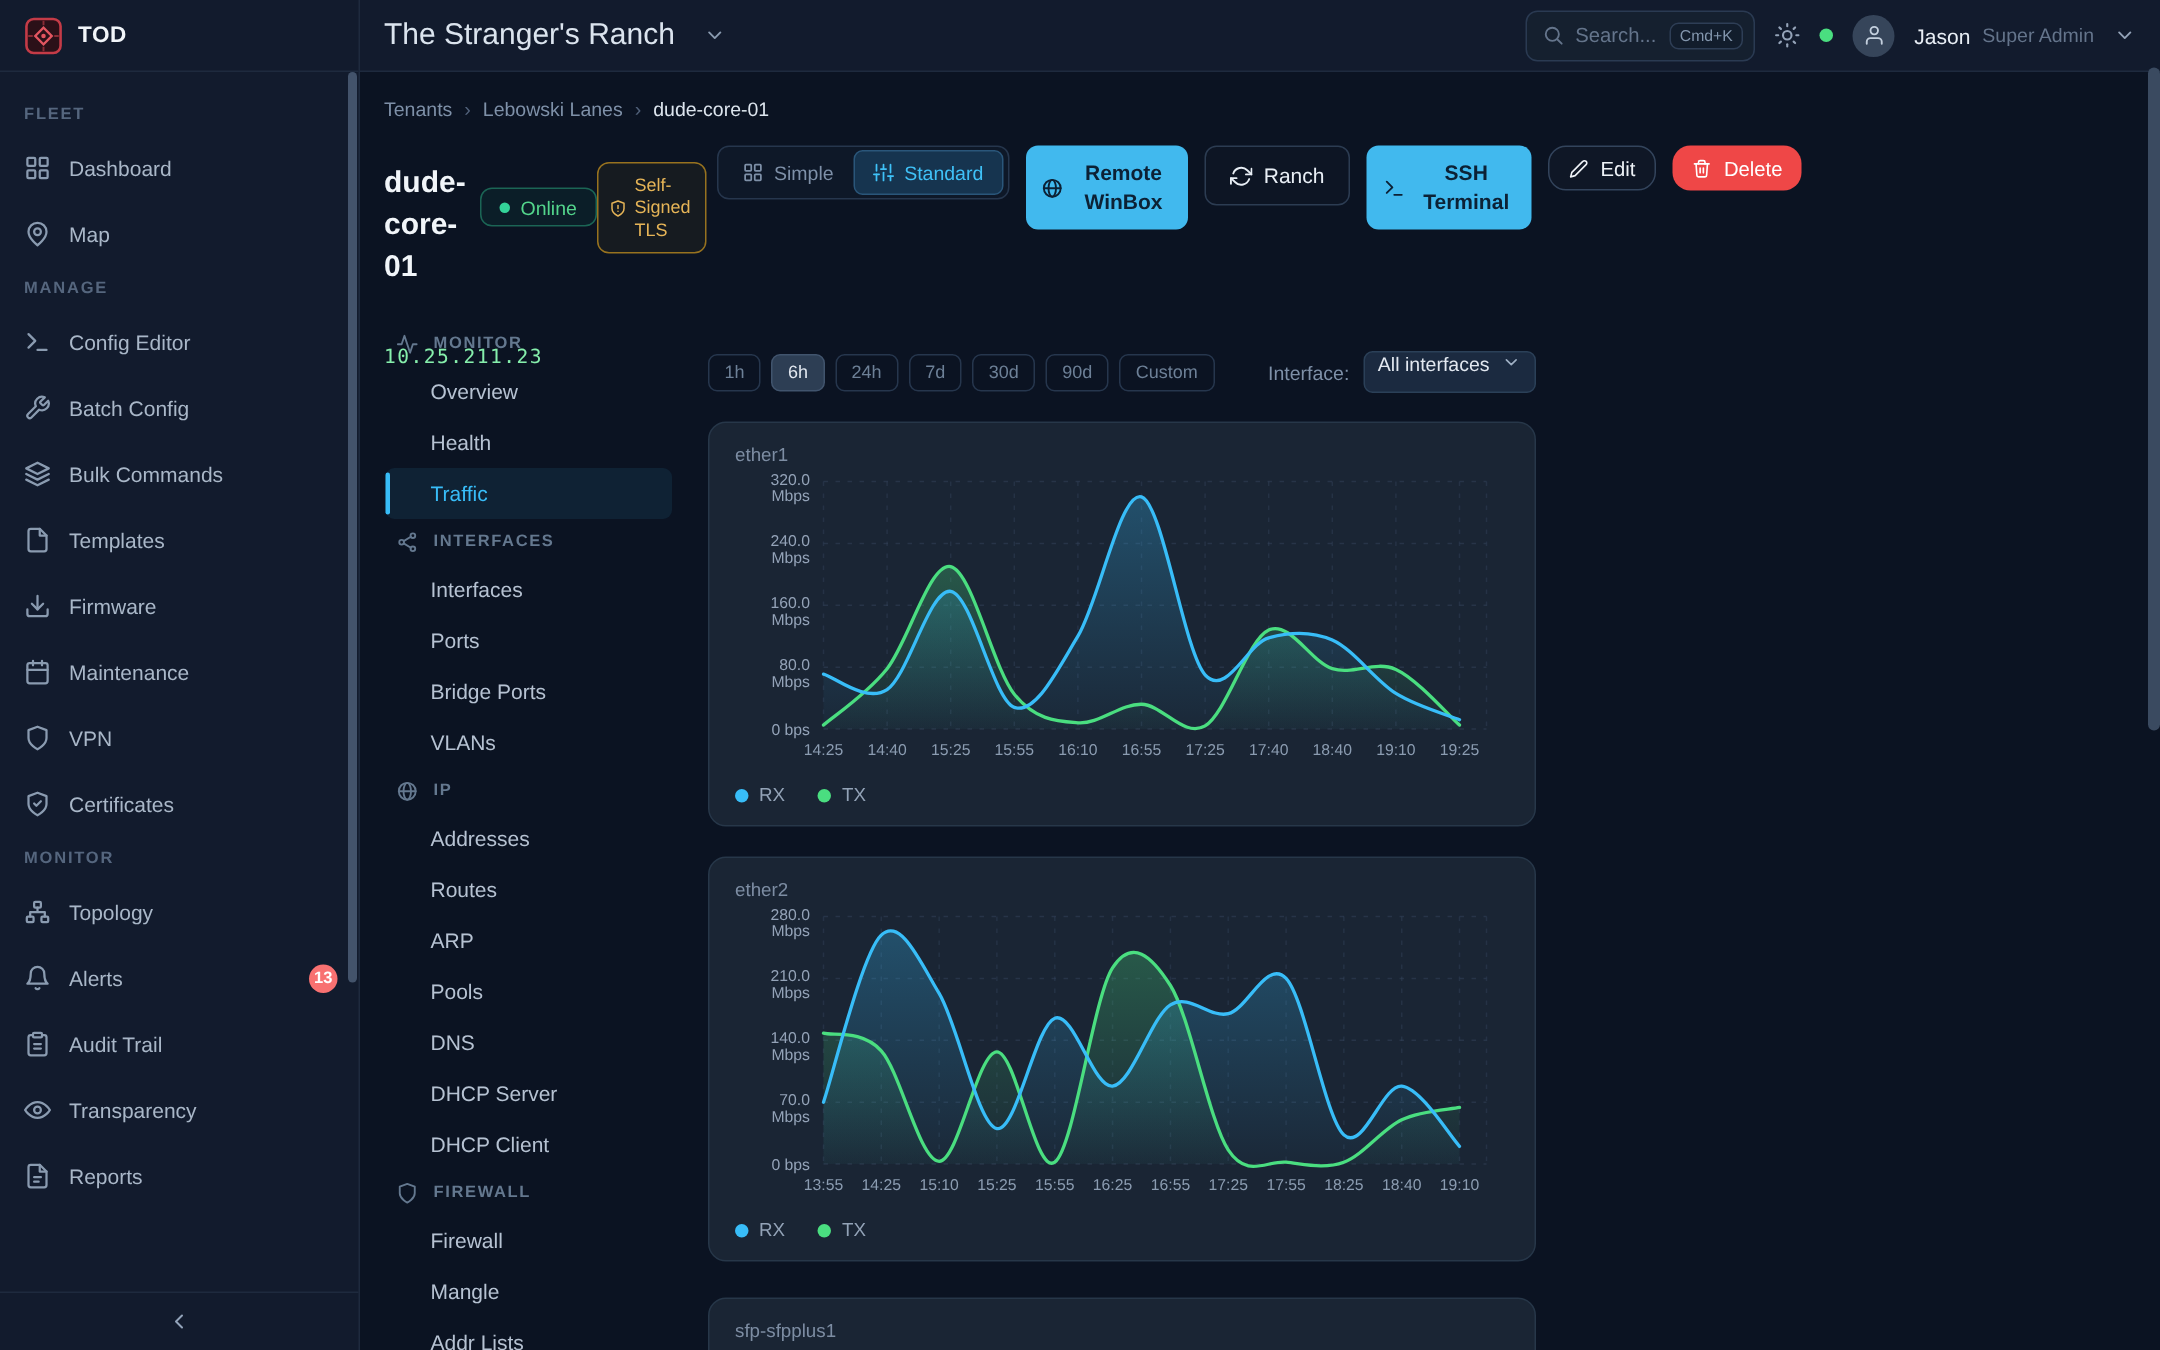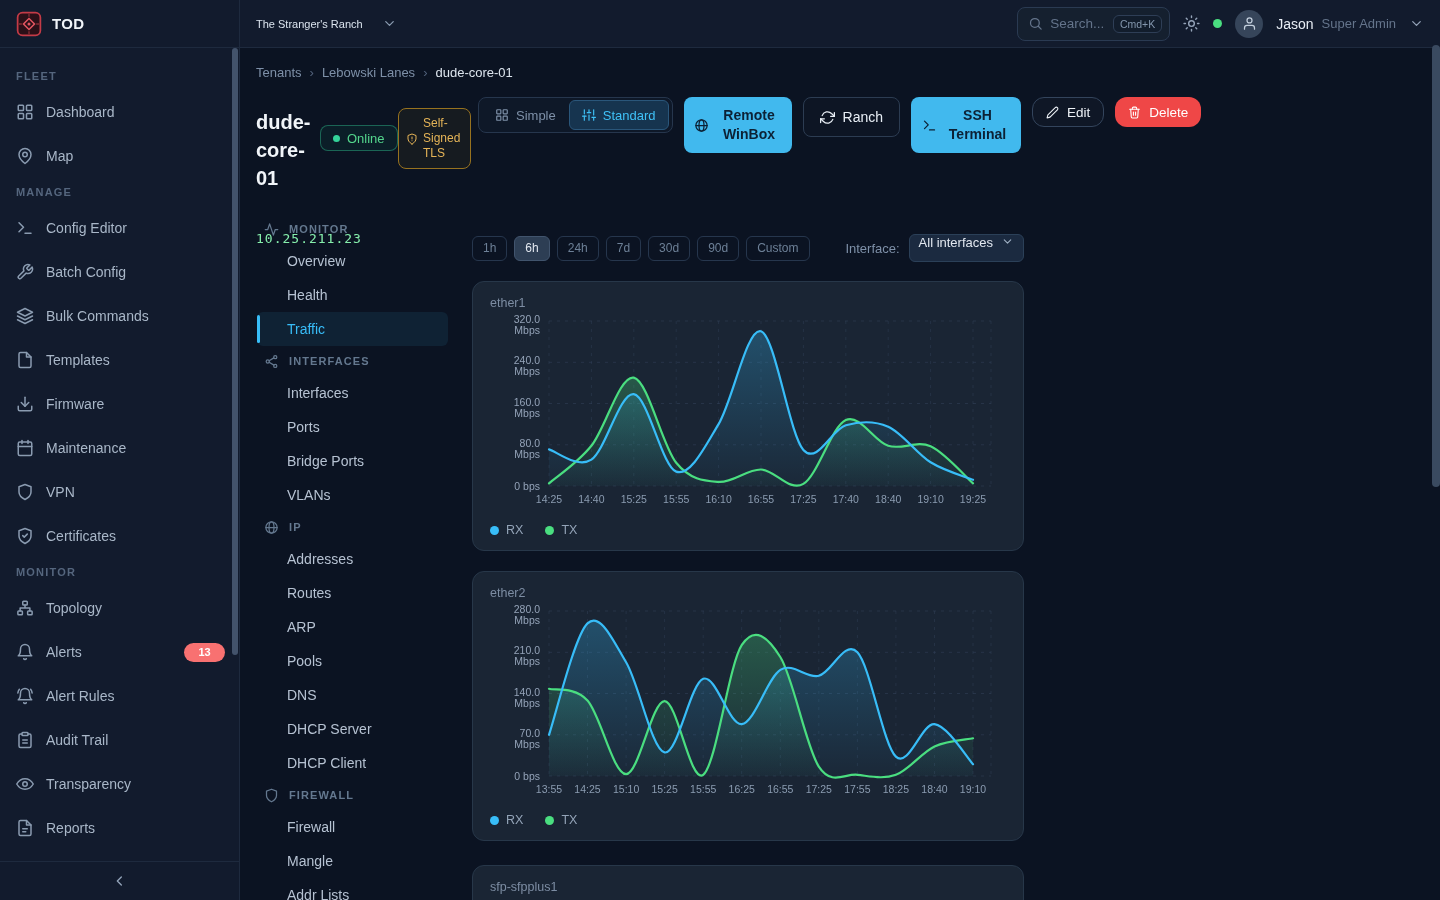--- a/index.html
+++ b/index.html
@@ -31,7 +31,7 @@
   .topbar{position:absolute;left:240px;top:0;width:1200px;height:48px;background:#121b2d;
           border-bottom:1px solid #1e2a3e;display:flex;align-items:center;box-sizing:border-box;
           padding:0 16px;}
-  .tenant{display:flex;align-items:center;gap:19px;font-size:11px;color:#dbe4ee;cursor:pointer;}
+  .tenant{display:flex;align-items:center;gap:19px;font-size:20px;color:#dbe4ee;cursor:pointer;}
   .tenant .ic{color:#8a9bb0;}
   .topbar-right{margin-left:auto;display:flex;align-items:center;gap:13px;}
   .searchbox{width:153px;height:34px;border:1px solid #2a3a52;border-radius:8px;background:#15202f;

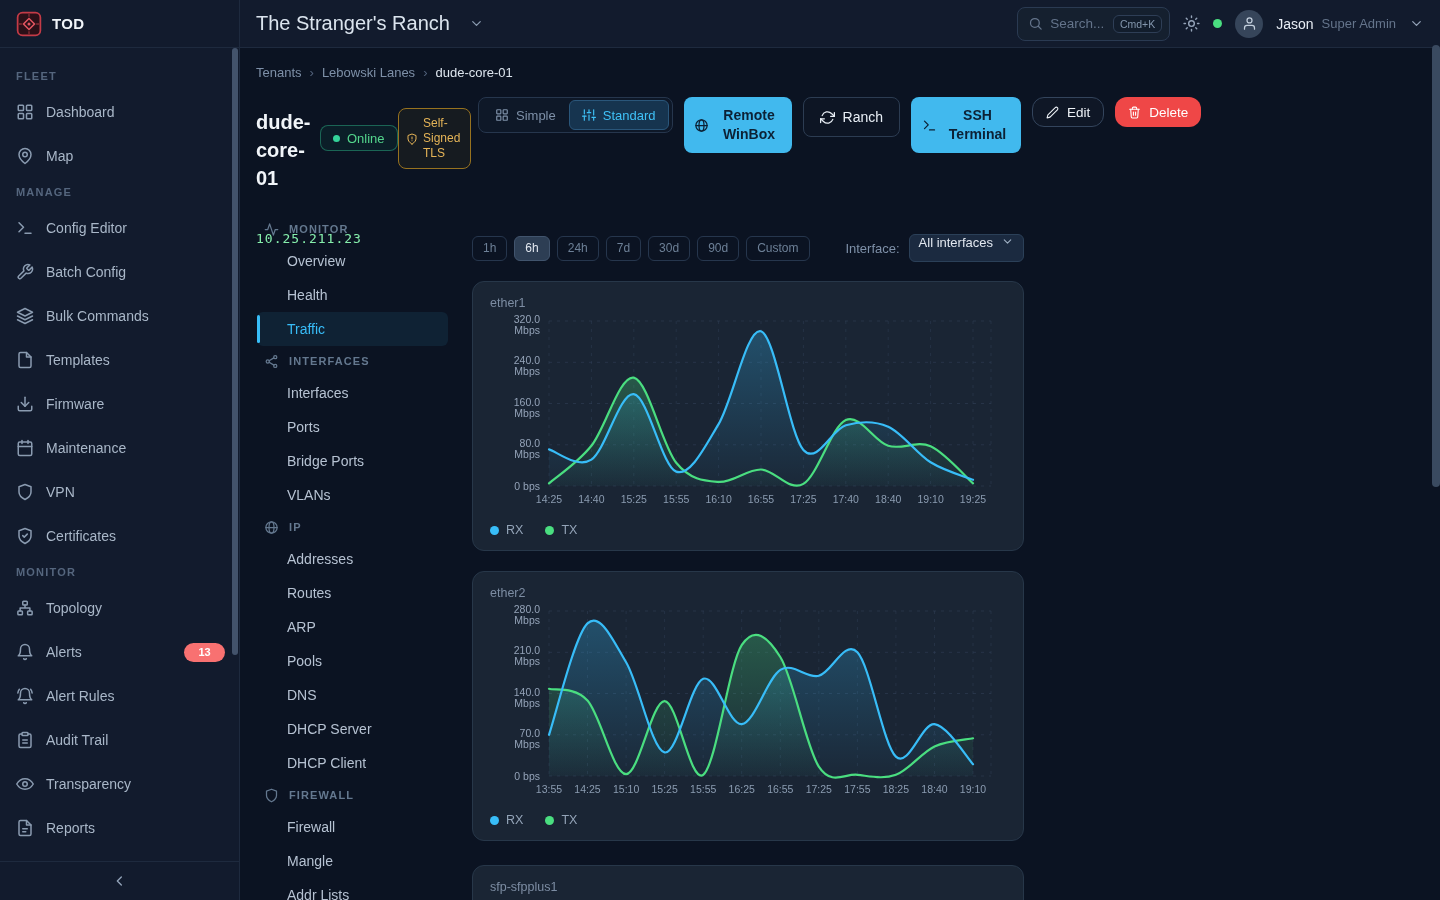--- a/index.html
+++ b/index.html
@@ -21,7 +21,7 @@
   .nav-item .ic{color:#8a9bb0;}
   .nav-badge{margin-left:auto;background:#f87171;color:#fff;font-size:11px;font-weight:700;
              height:19px;min-width:15px;border-radius:10px;display:flex;align-items:center;
-             justify-content:center;padding:0 13px;}
+             justify-content:center;padding:0 2px;}
   .collapse-strip{position:absolute;bottom:0;left:0;right:0;height:38px;border-top:1px solid #1e2a3e;
             display:flex;align-items:center;justify-content:center;color:#93a4ba;cursor:pointer;}
   .sb-thumb{position:absolute;top:48px;right:1px;width:6px;height:607px;border-radius:3px;

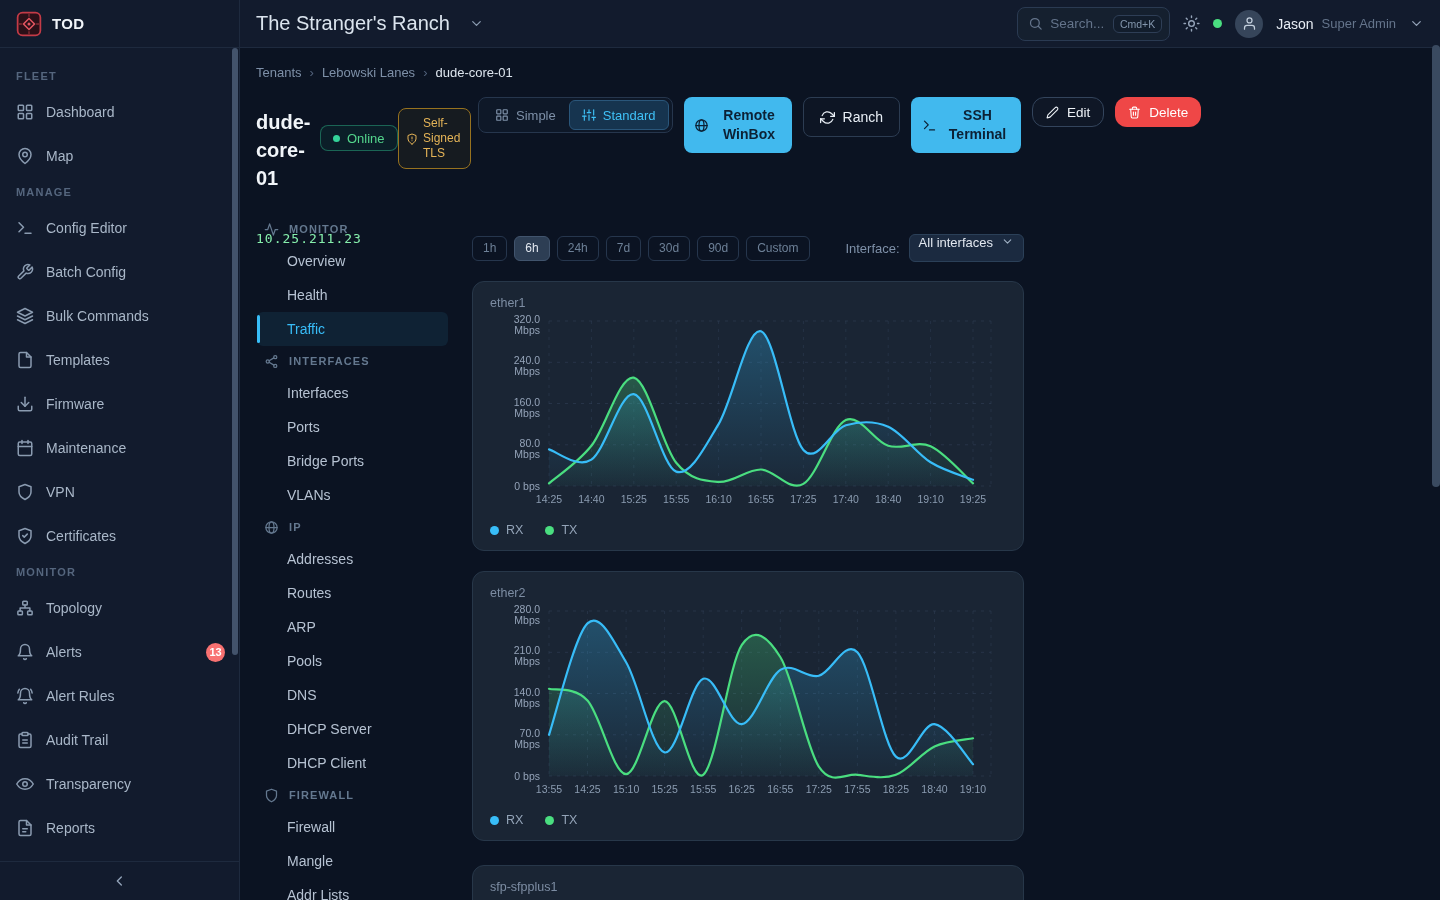--- a/index.html
+++ b/index.html
@@ -257,17 +257,6 @@
           </span>
           <span>Alerts</span>
           <span class="nav-badge">13</span>
-        </div>
-        <div class="nav-item">
-          <span class="ic">
-            <svg width="18" height="18" viewBox="0 0 24 24" fill="none" stroke="currentColor" stroke-width="2" stroke-linecap="round" stroke-linejoin="round">
-              <path d="M18 8a6 6 0 0 0-12 0c0 7-3 9-3 9h18s-3-2-3-9"></path>
-              <path d="M13.7 21a2 2 0 0 1-3.4 0"></path>
-              <path d="M2.5 8a9.5 9.5 0 0 1 2-5"></path>
-              <path d="M21.5 8a9.5 9.5 0 0 0-2-5"></path>
-            </svg>
-          </span>
-          <span>Alert Rules</span>
         </div>
         <div class="nav-item">
           <span class="ic">

